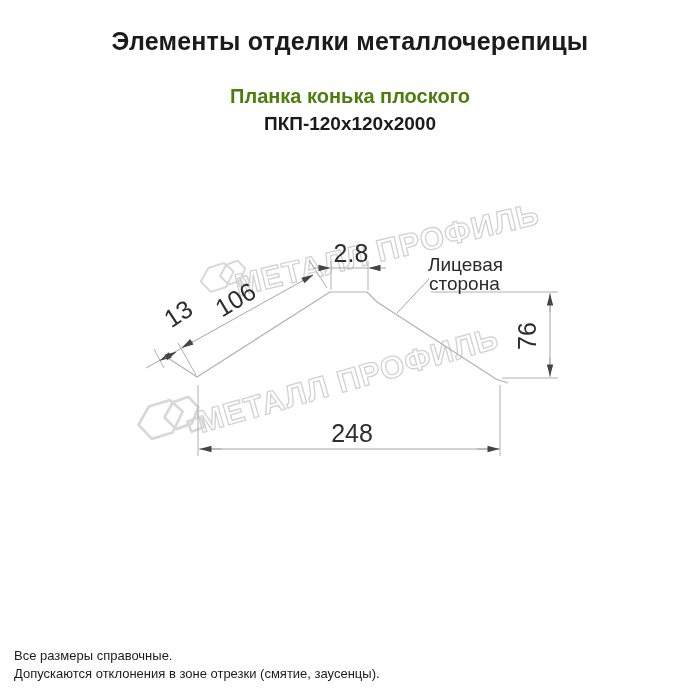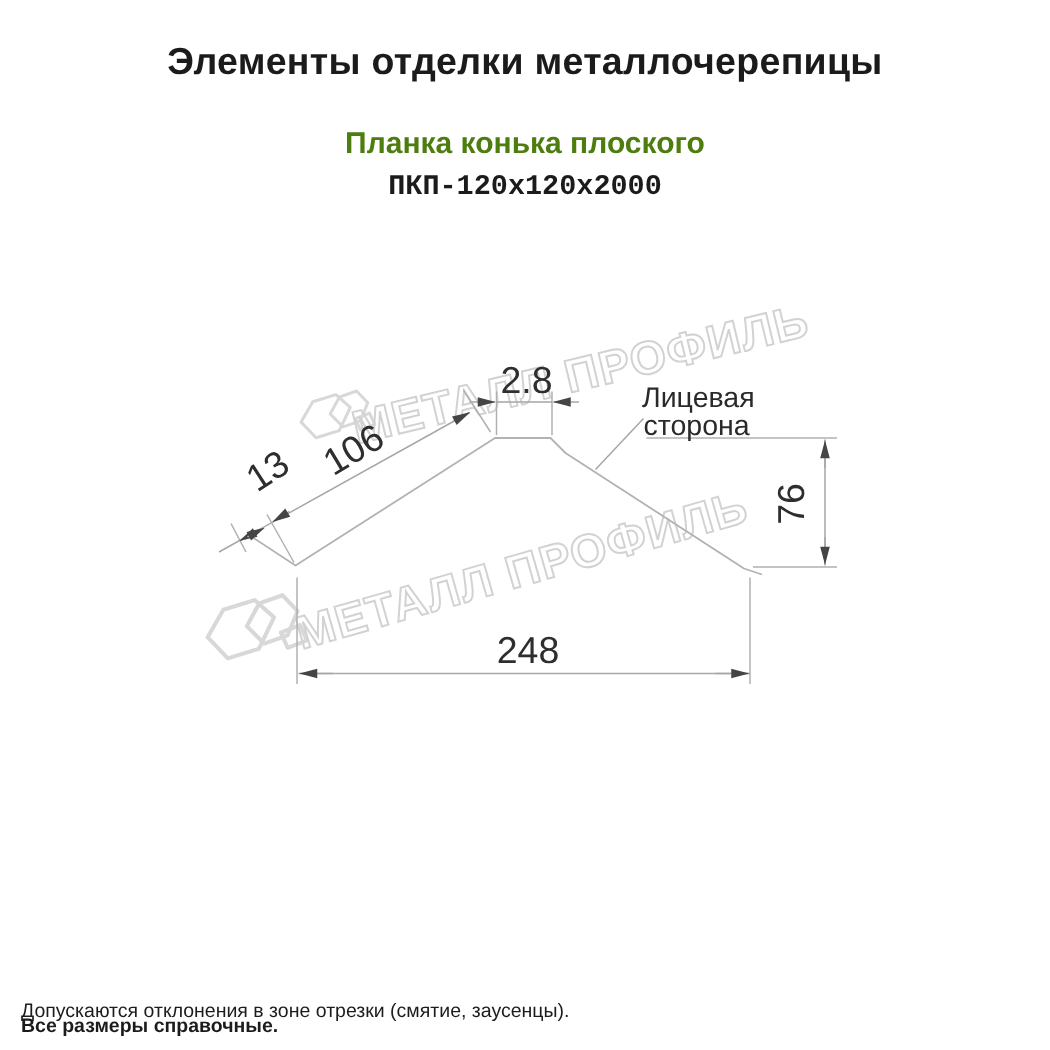--- a/index.html
+++ b/index.html
@@ -13,7 +13,7 @@
   .hdr{position:absolute;left:0;width:700px;text-align:center;margin:0;font-weight:bold;}
   #title{top:27px;font-size:25px;letter-spacing:.2px;color:#1b1b1b;}
   #subtitle{top:85px;font-size:20px;color:#4d7c0f;}
-  #model{top:113px;font-size:19px;color:#1b1b1b;font-family:Liberation Mono, monospace;}
+  #model{top:113px;font-size:19px;color:#1b1b1b;}
   #drawing{position:absolute;left:0;top:0;width:700px;height:700px;}
   .footer-note{position:absolute;left:14px;font-size:13px;color:#1c1c1c;}
   #note1{top:676px;font-weight:bold;}

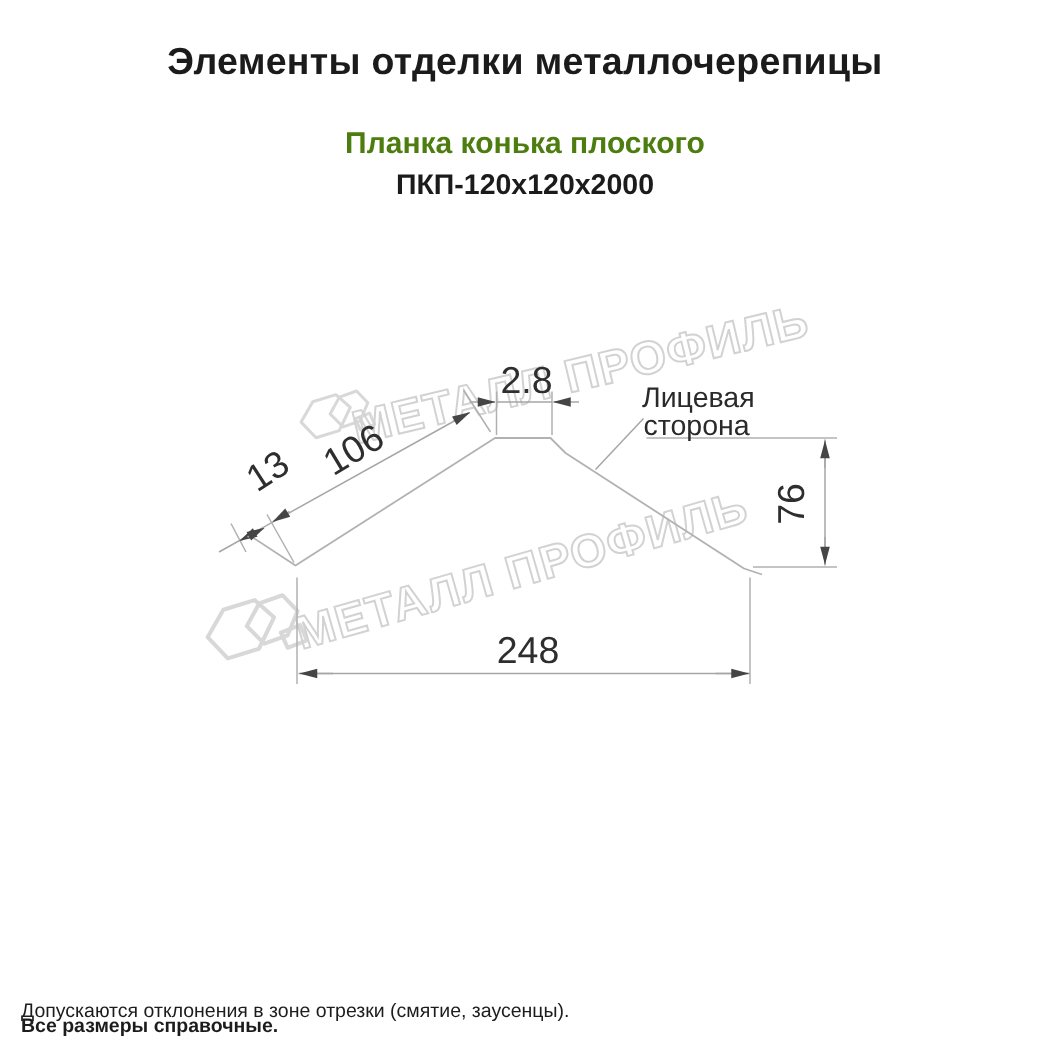--- a/index.html
+++ b/index.html
@@ -16,7 +16,7 @@
   #model{top:113px;font-size:19px;color:#1b1b1b;}
   #drawing{position:absolute;left:0;top:0;width:700px;height:700px;}
   .footer-note{position:absolute;left:14px;font-size:13px;color:#1c1c1c;}
-  #note1{top:676px;font-weight:bold;}
+  #note1{top:648px;}
   #note2{top:666px;}
   
   .profile{fill:none;stroke:#b2b2b2;stroke-width:1.2;stroke-linejoin:round;}

